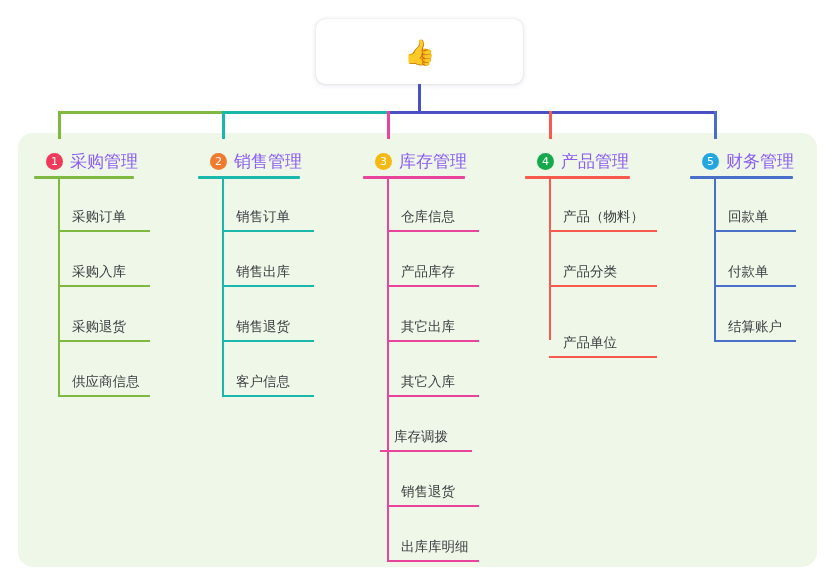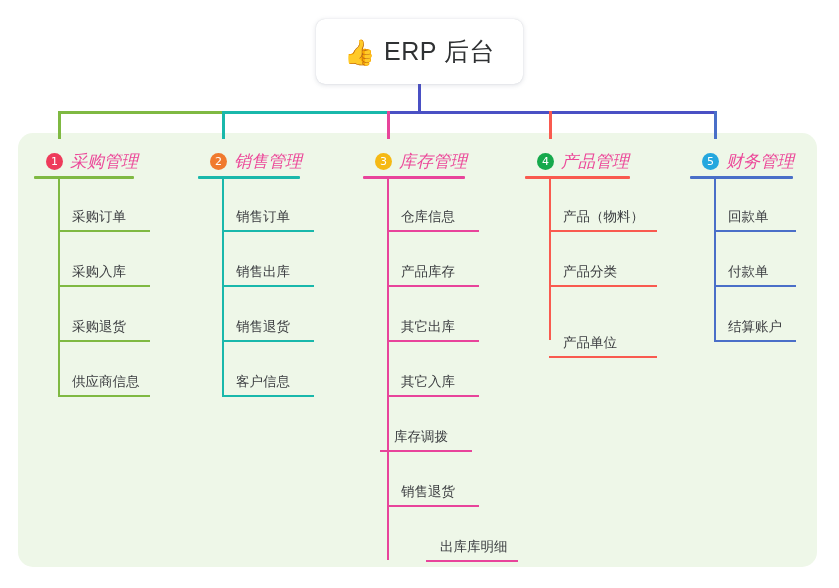--- a/index.html
+++ b/index.html
@@ -149,7 +149,6 @@
   <div class="root-node">
     <div class="root-inner">
       <span class="root-emoji">👍</span>
-      <span class="root-title">ERP 后台</span>
     </div>
   </div>
 

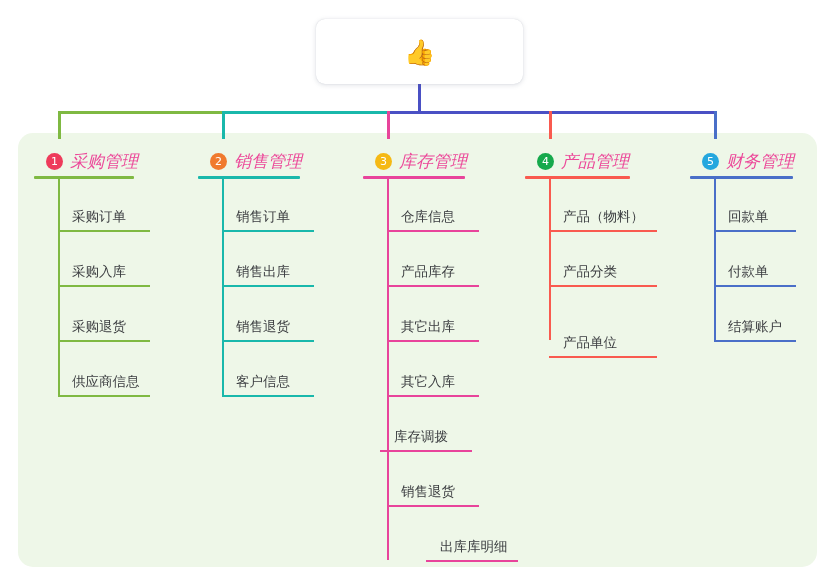--- a/index.html
+++ b/index.html
@@ -98,8 +98,7 @@
   }
   .col-title {
     font-size: 17px;
-    color: #ec4899;
-    font-style: italic;
+    color: #8b5cf6;
   }
   .col-underline {
     position: absolute;

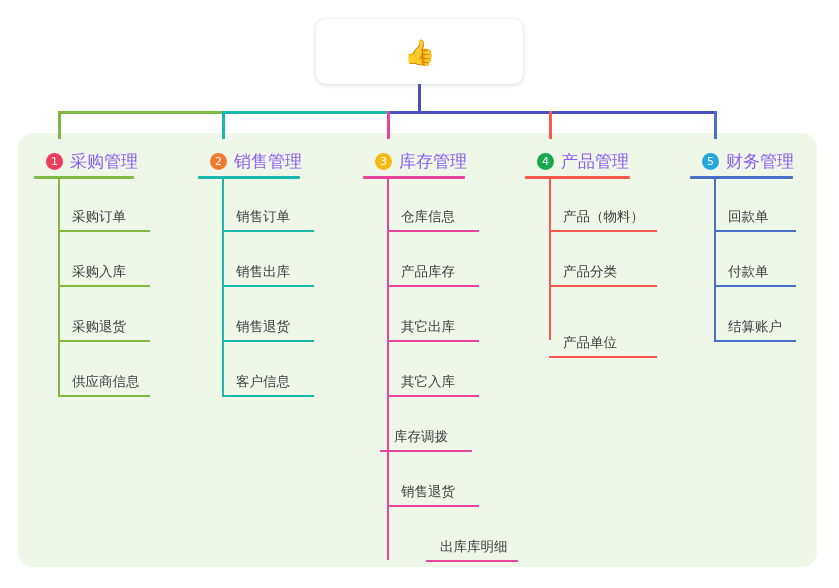--- a/index.html
+++ b/index.html
@@ -231,7 +231,7 @@
           <span class="leaf-label">销售退货</span>
           <div class="leaf-underline" style="top: 22px; left: -10px; width: 92px; background: rgb(232, 68, 155);"></div>
         </div>
-        <div class="leaf" style="left: 397px; top: 538px; margin-left: 39px;">
+        <div class="leaf" style="left: 397px; top: 538px;">
           <span class="leaf-label">出库库明细</span>
           <div class="leaf-underline" style="top: 22px; left: -10px; width: 92px; background: rgb(232, 68, 155);"></div>
         </div>

